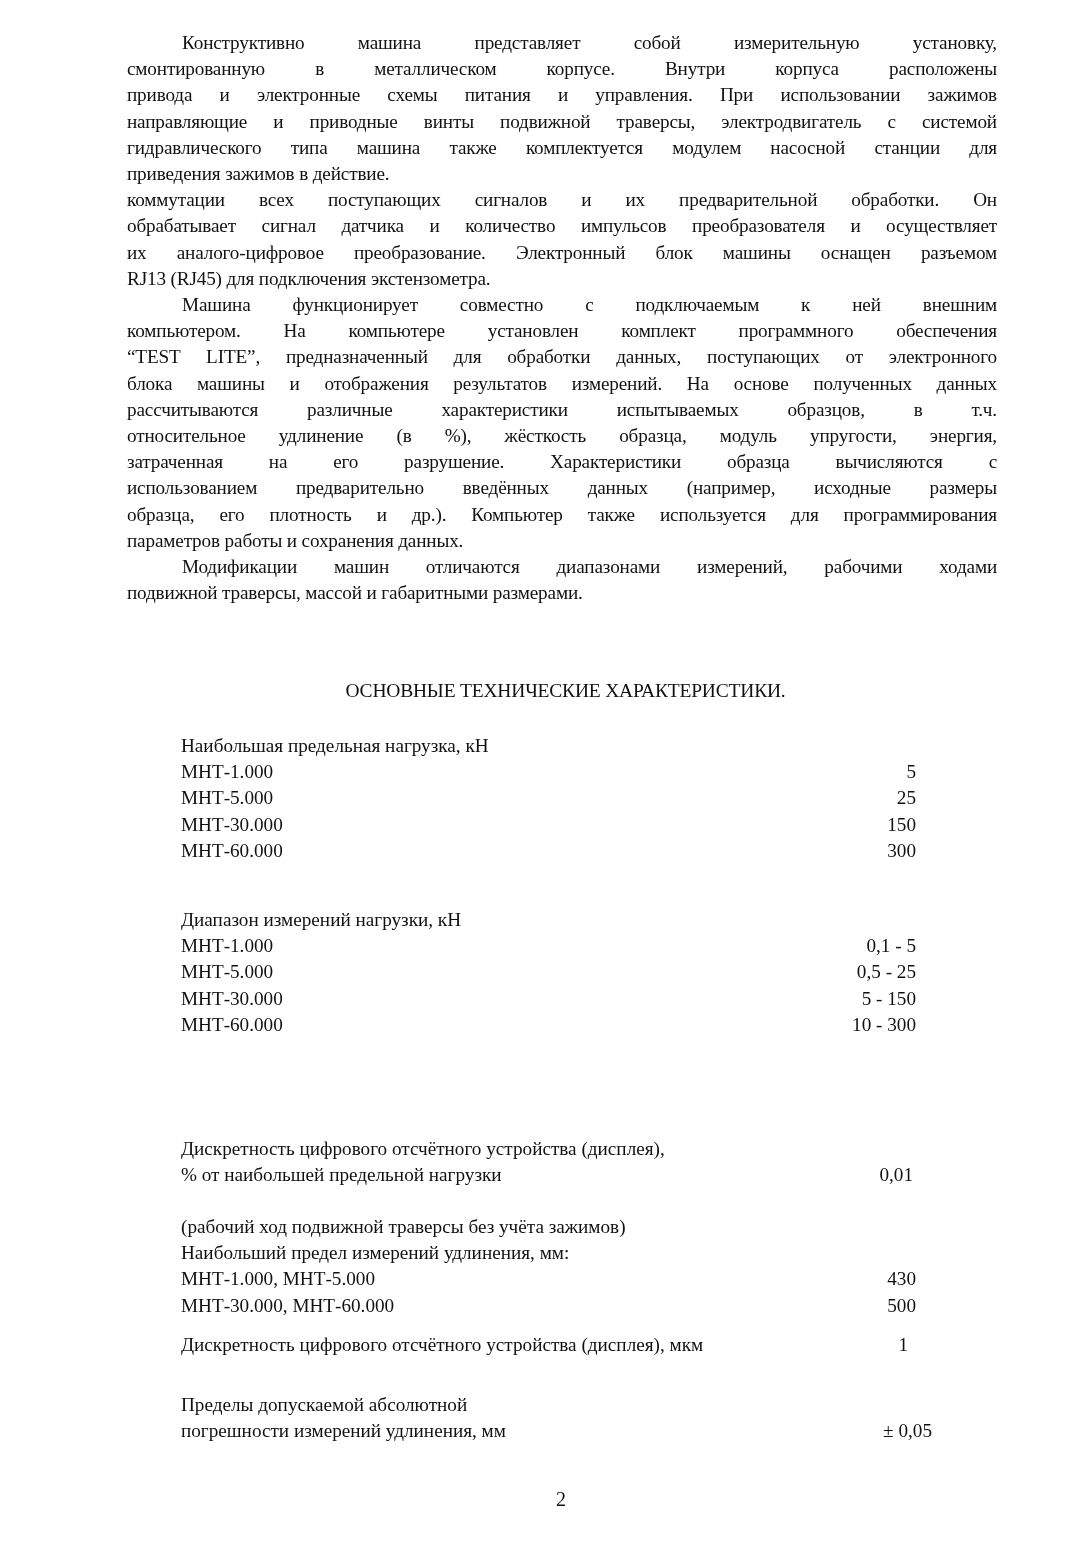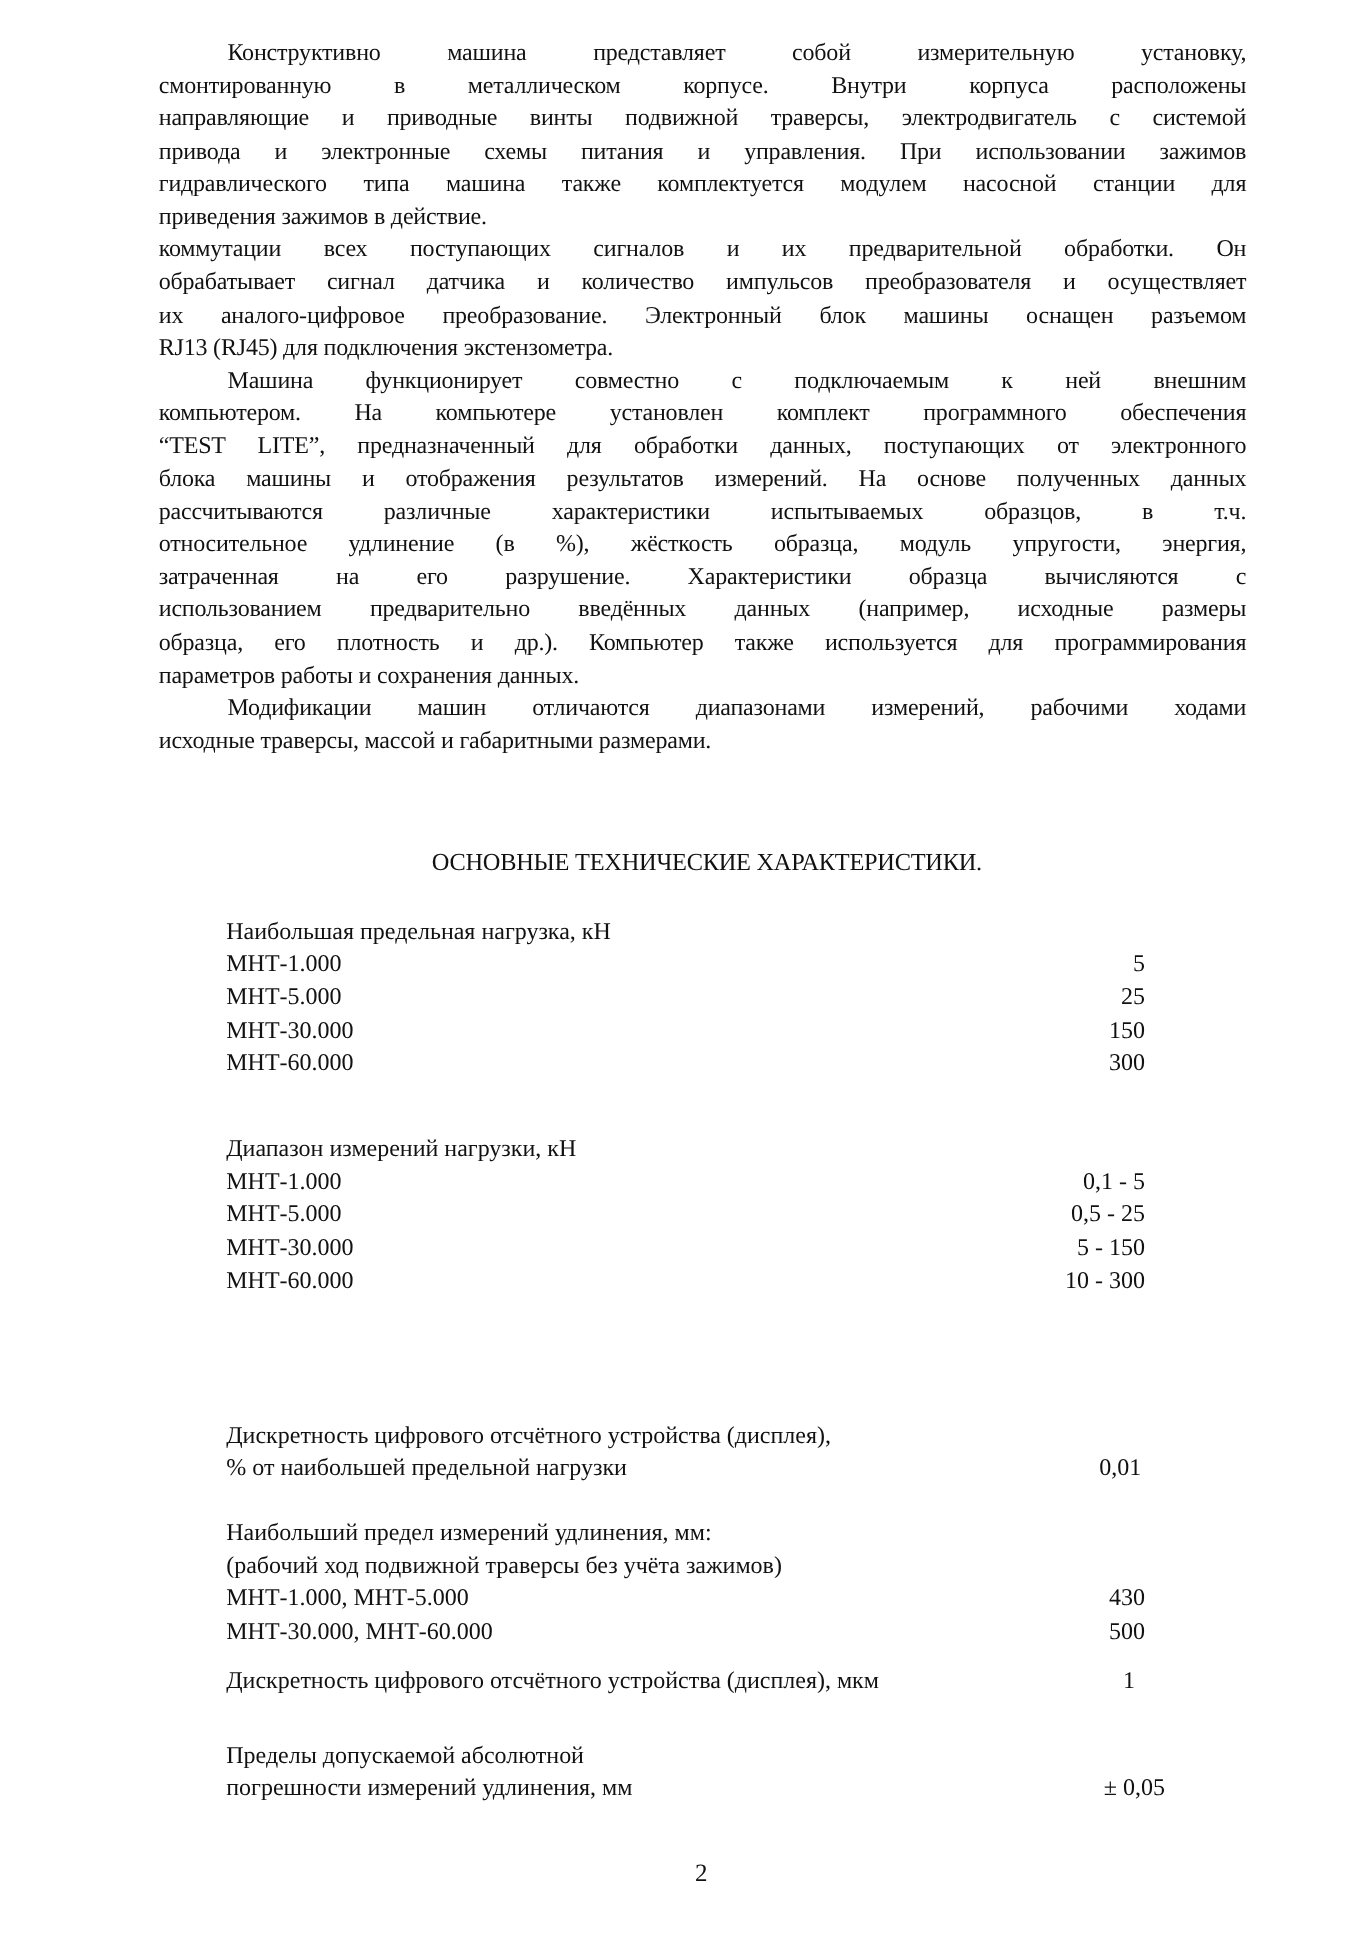--- a/index.html
+++ b/index.html
@@ -31,8 +31,8 @@
     <p class="para">
       <span class="ln first">Конструктивно машина представляет собой измерительную установку,</span>
       <span class="ln">смонтированную в металлическом корпусе. Внутри корпуса расположены</span>
+      <span class="ln">привода и электронные схемы питания и управления. При использовании зажимов</span>
       <span class="ln">направляющие и приводные винты подвижной траверсы, электродвигатель с системой</span>
-      <span class="ln">привода и электронные схемы питания и управления. При использовании зажимов</span>
       <span class="ln">гидравлического типа машина также комплектуется модулем насосной станции для</span>
       <span class="ln last">приведения зажимов в действие.</span>
     </p>

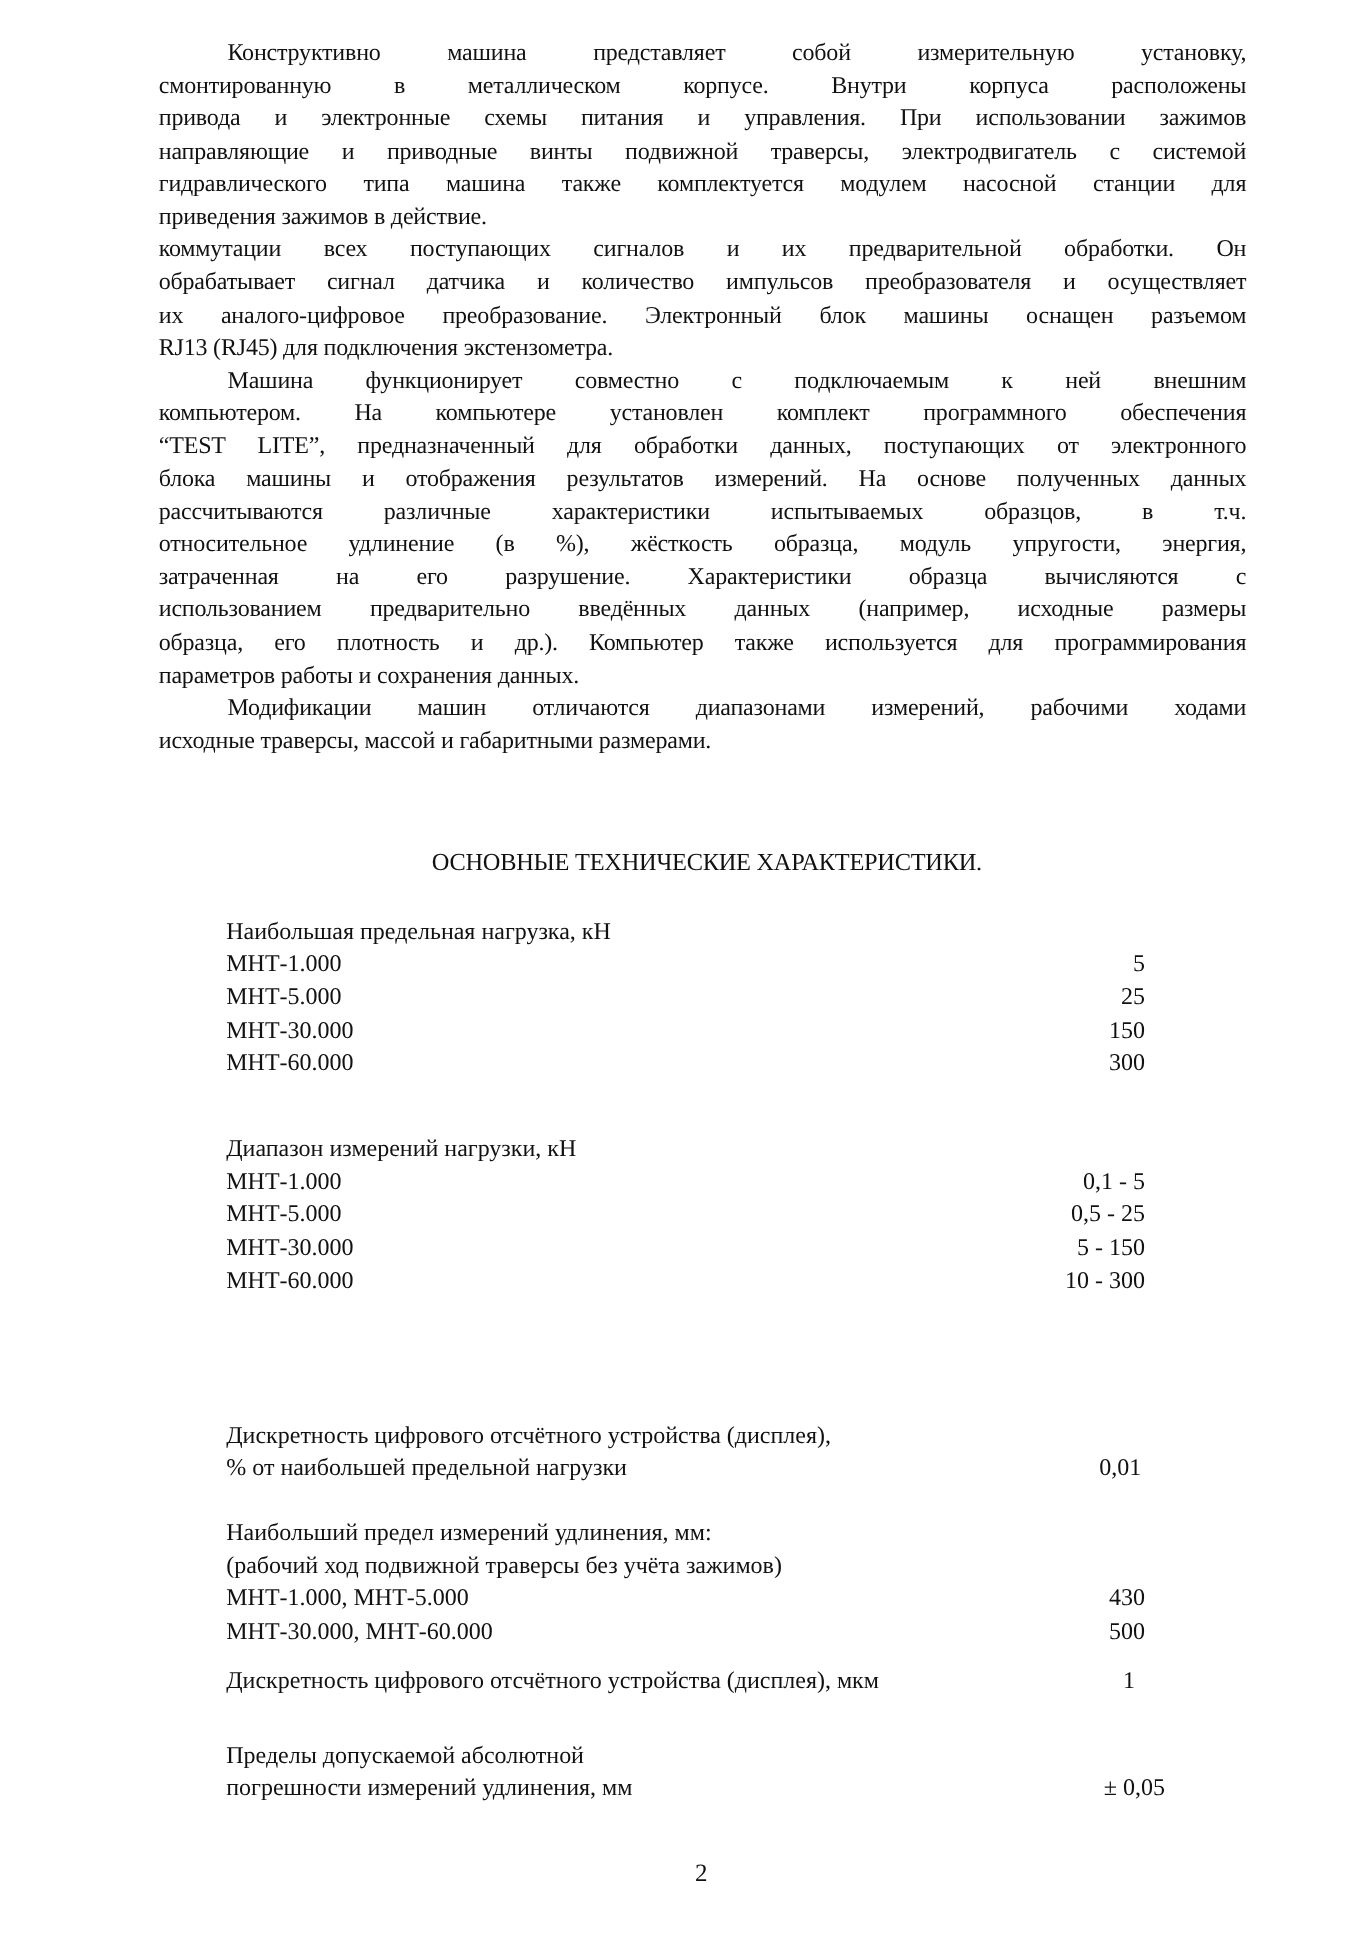--- a/index.html
+++ b/index.html
@@ -56,7 +56,7 @@
     </p>
     <p class="para">
       <span class="ln first">Модификации машин отличаются диапазонами измерений, рабочими ходами</span>
-      <span class="ln last">исходные траверсы, массой и габаритными размерами.</span>
+      <span class="ln last">подвижной траверсы, массой и габаритными размерами.</span>
     </p>
   </div>
 

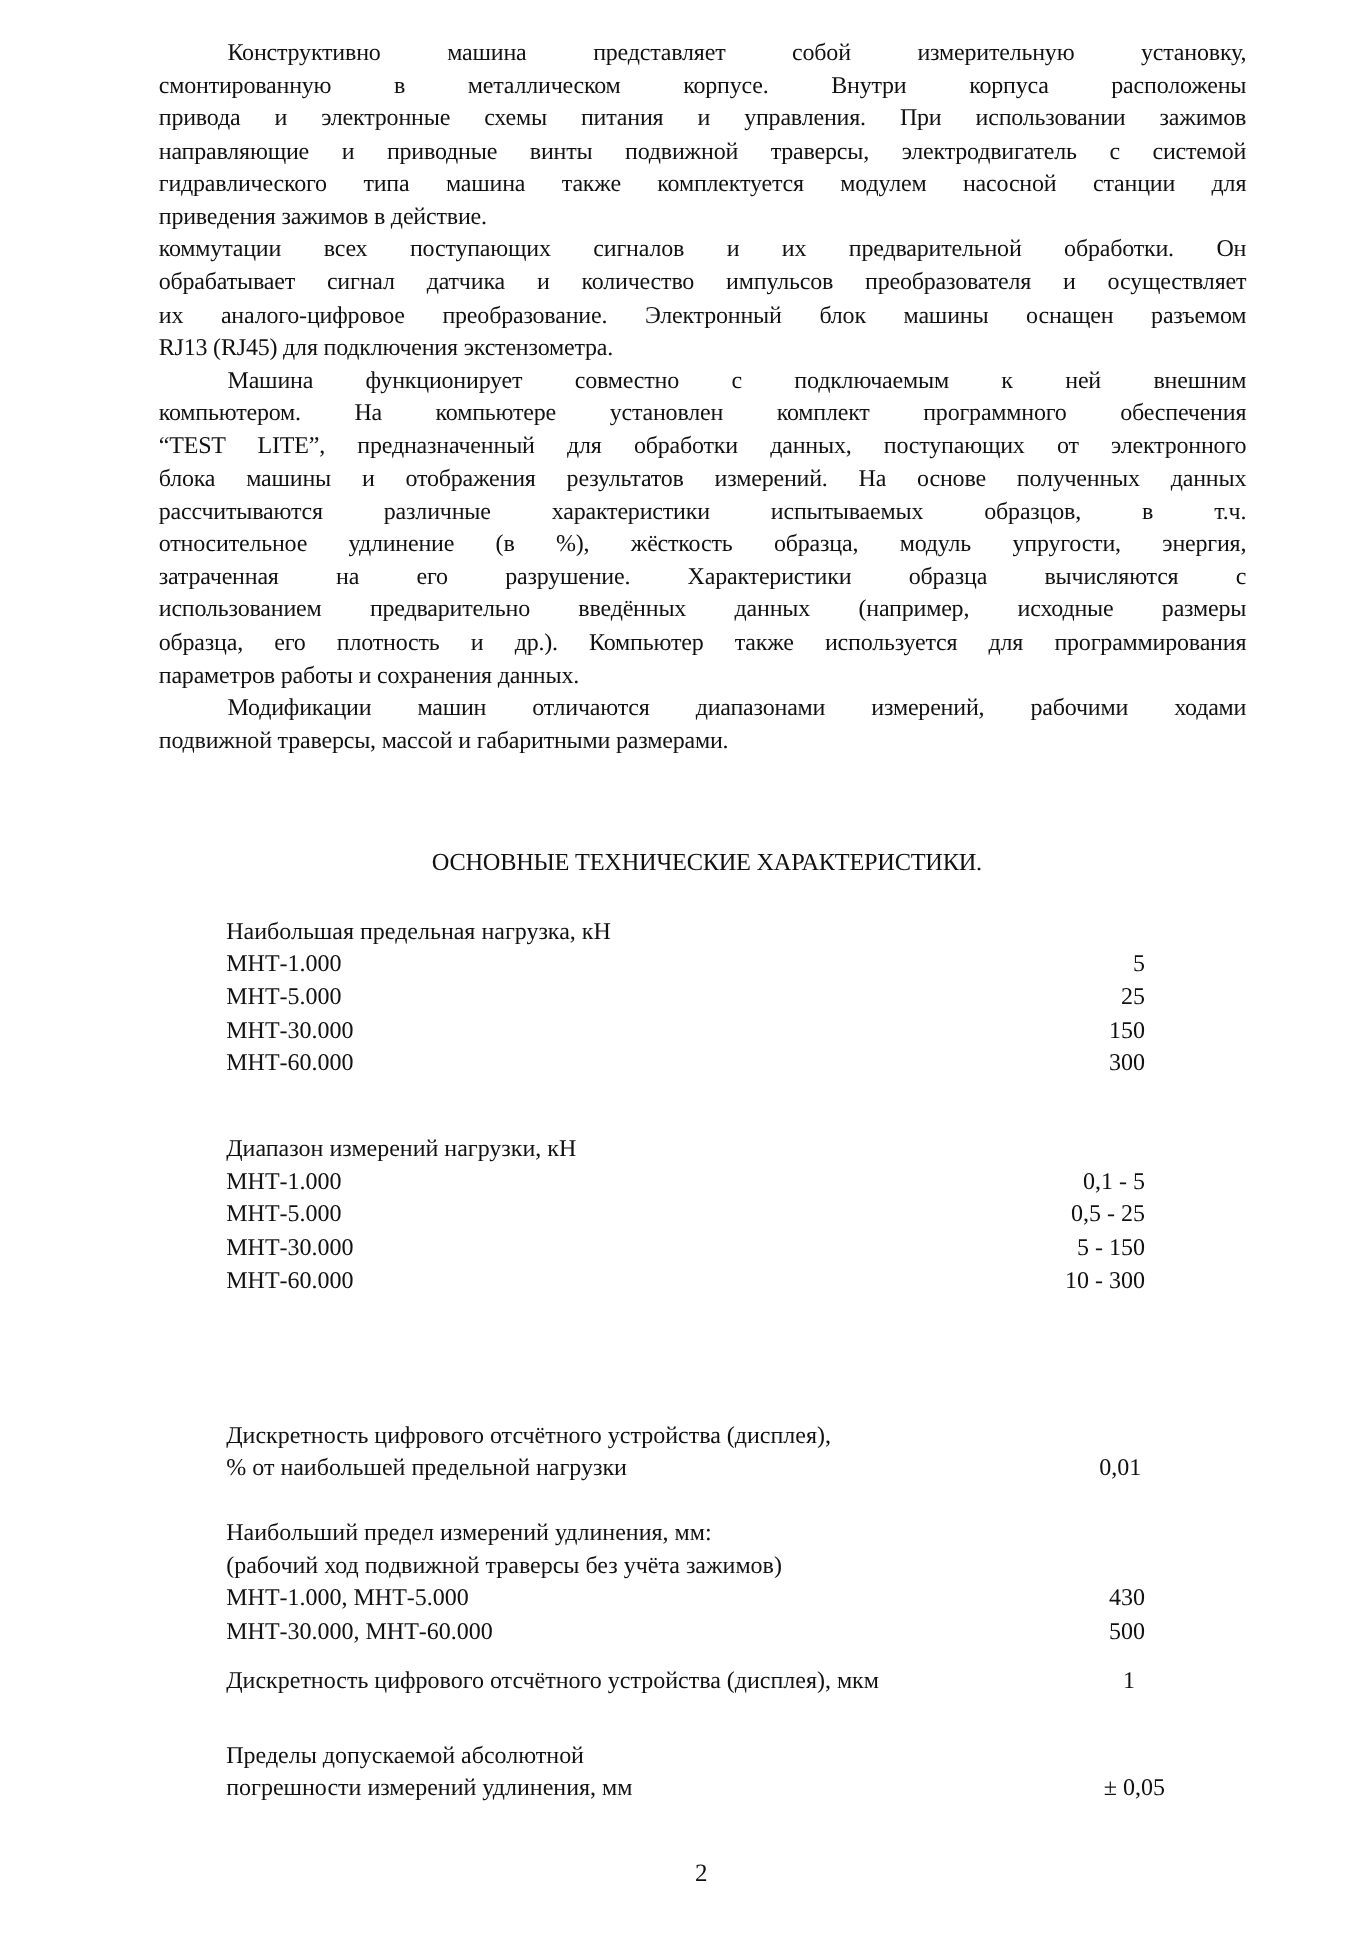--- a/index.html
+++ b/index.html
@@ -119,10 +119,10 @@
 
   <div class="spec" style="top:1214px;">
     <div class="row">
-        <span class="lbl">Наибольший предел измерений удлинения, мм:</span>
+        <span class="lbl">(рабочий ход подвижной траверсы без учёта зажимов)</span>
       </div>
     <div class="row">
-        <span class="lbl">(рабочий ход подвижной траверсы без учёта зажимов)</span>
+        <span class="lbl">Наибольший предел измерений удлинения, мм:</span>
       </div>
     <div class="row">
       <span class="lbl">МНТ-1.000, МНТ-5.000</span>

